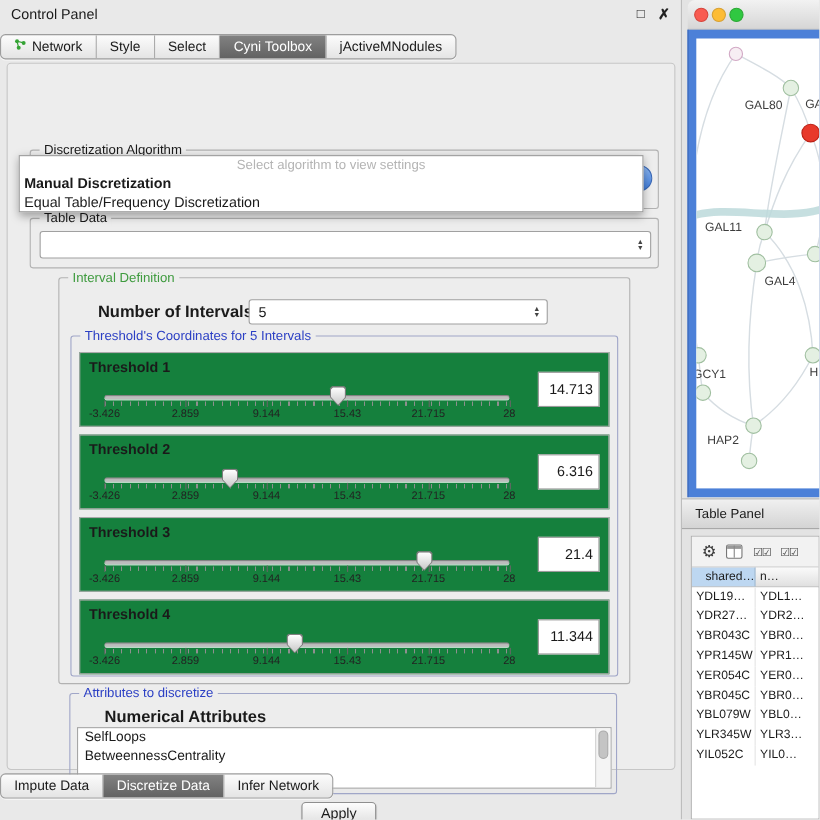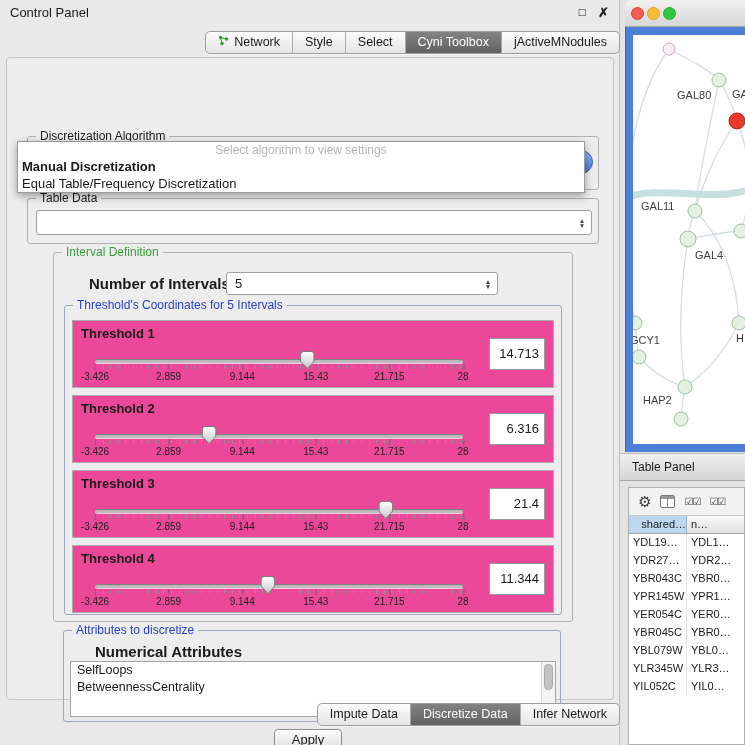--- a/index.html
+++ b/index.html
@@ -18,7 +18,7 @@
   .win-icon { font-size:12px; color:#222; margin-left:12px; cursor:default; }
   .win-icon.close { font-weight:bold; font-size:13px; }
 
-  .segbar { position:absolute; left:0; width:620px; display:flex; justify-content:flex-end; z-index:4; }
+  .segbar { position:absolute; left:0; width:620px; display:flex; justify-content:flex-start; z-index:4; }
   .seg { display:flex; border:1px solid #9d9d9d; border-radius:5px; overflow:hidden;
     background:linear-gradient(#fcfcfc,#e4e4e4); box-shadow:0 1px 0 rgba(255,255,255,.7); }
   .seg .tab { padding:3px 12px 4px; font-size:12.5px; color:#1a1a1a;

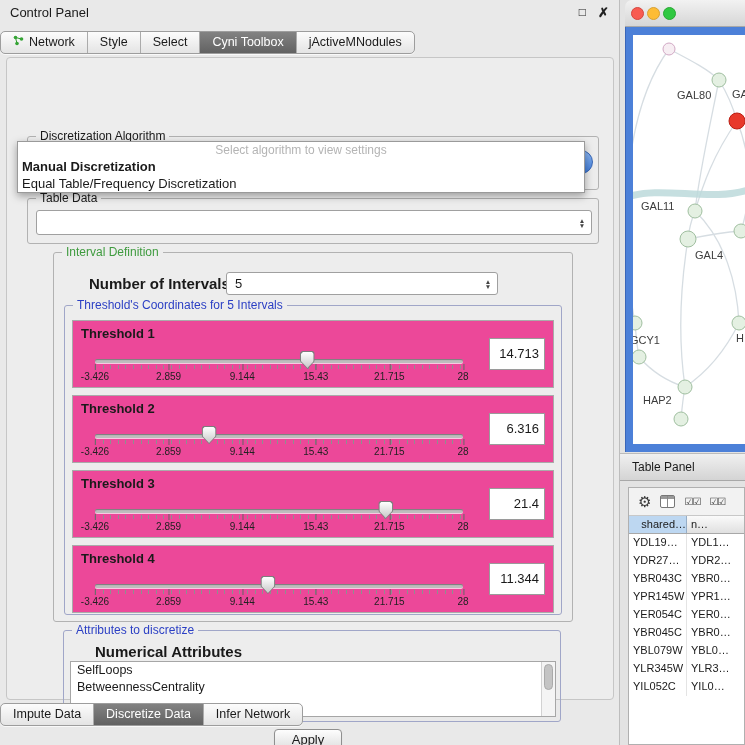--- a/index.html
+++ b/index.html
@@ -59,7 +59,7 @@
 
   
   .thr-box { position:absolute; left:7px; width:482px; height:68px;
-    border:1px solid #aaaaaa; background:#ec4899; }
+    border:1px solid #aaaaaa; background:#15803d; }
   .thr-label { position:absolute; left:8px; top:5px; font-size:13px; font-weight:bold; }
   .slider { position:absolute; left:22px; top:38px; width:368px; height:26px; }
   .track { position:absolute; left:0; right:0; top:0; height:4px; background:#bdbdbd; border-radius:2px;

